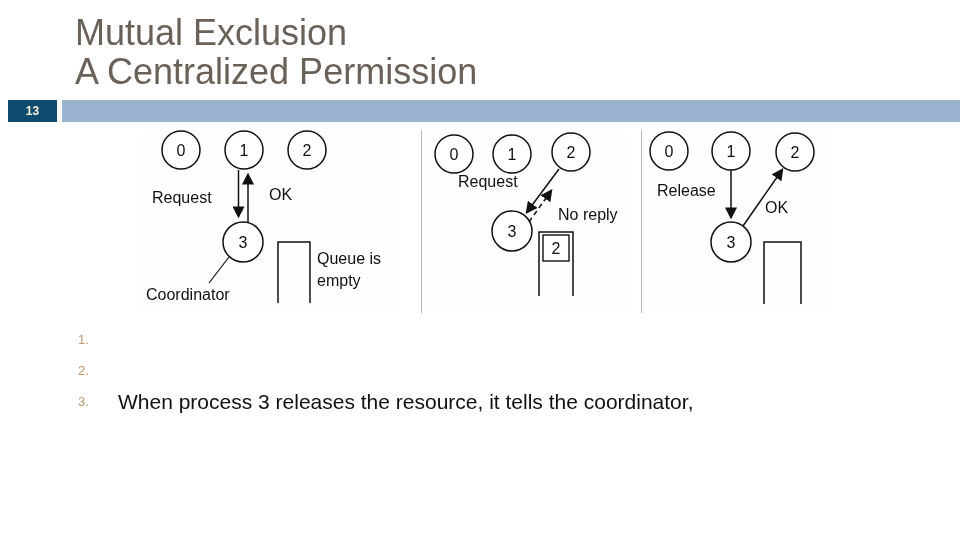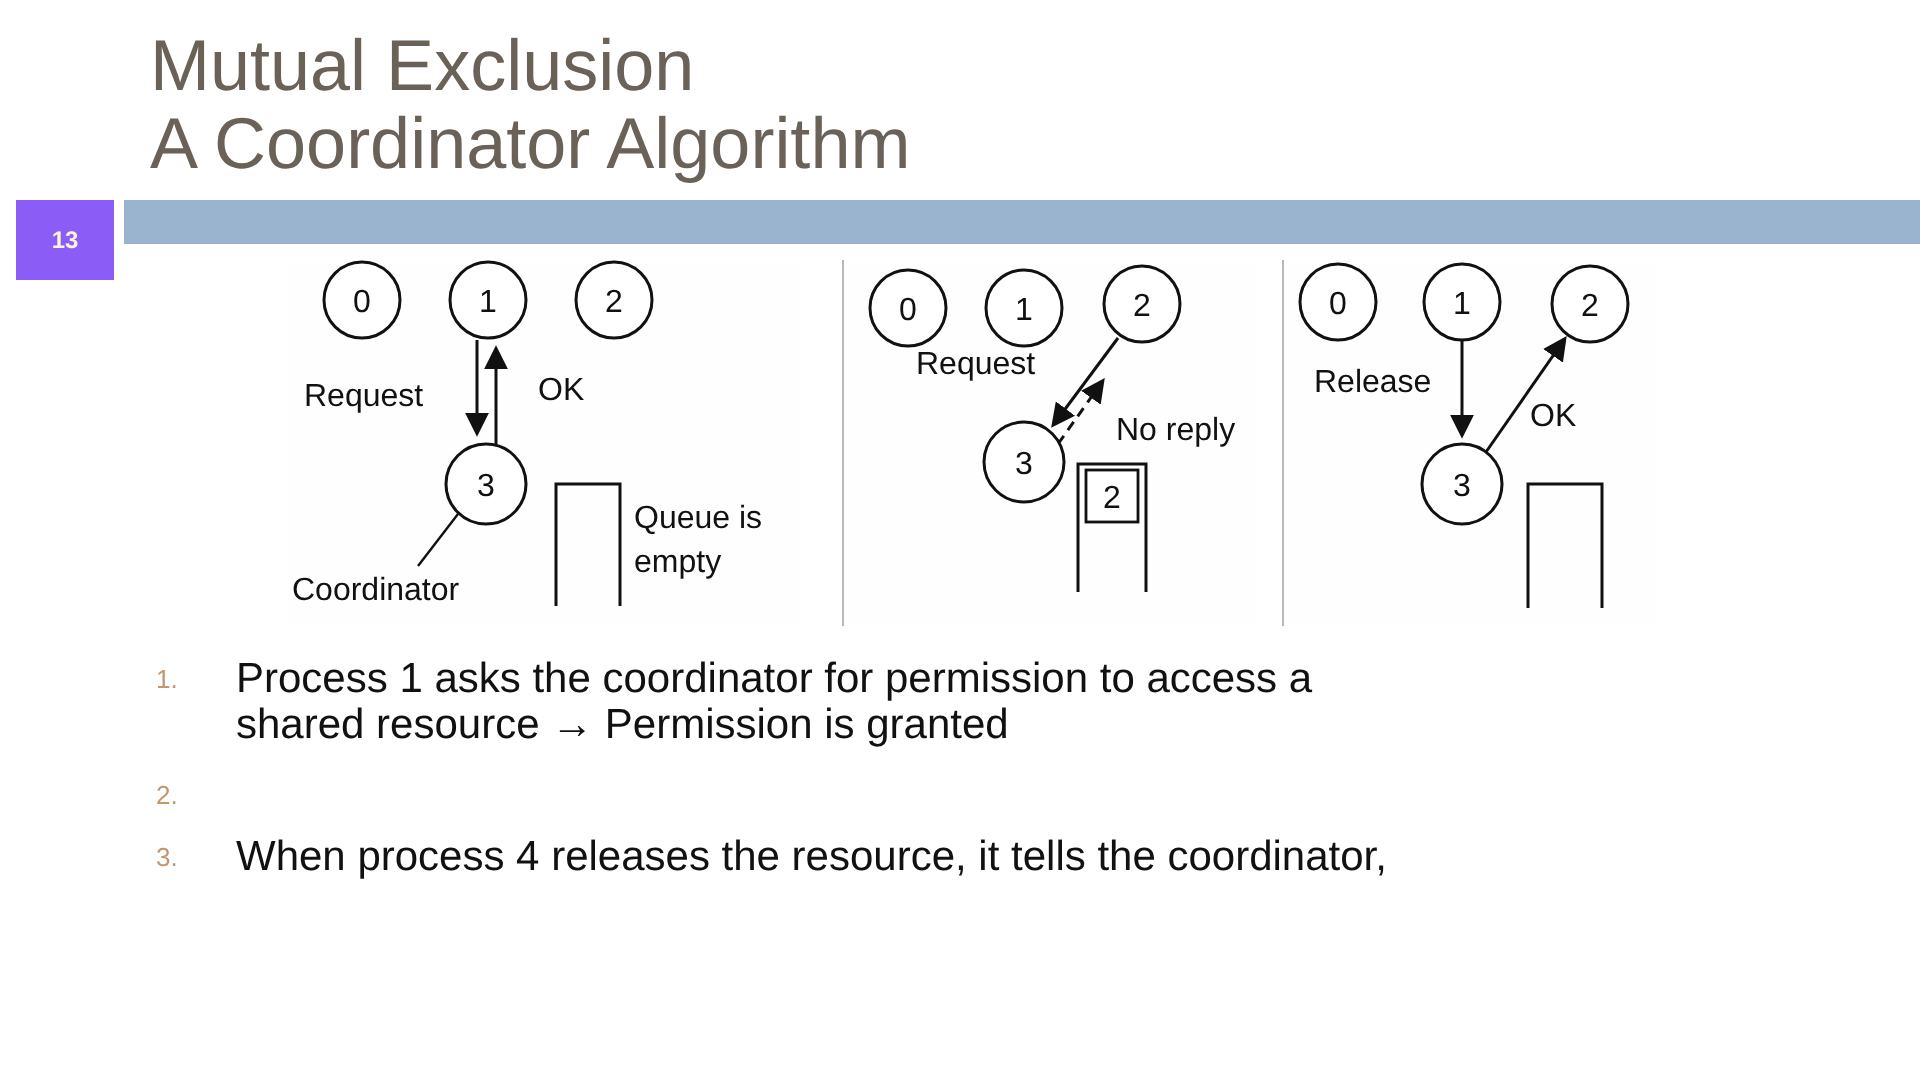--- a/index.html
+++ b/index.html
@@ -52,7 +52,7 @@
 
   <div class="title">
     <div>Mutual Exclusion</div>
-    <div>A Coordinator Algorithm</div>
+    <div>A Centralized Permission</div>
   </div>
 
   <div class="page-badge">

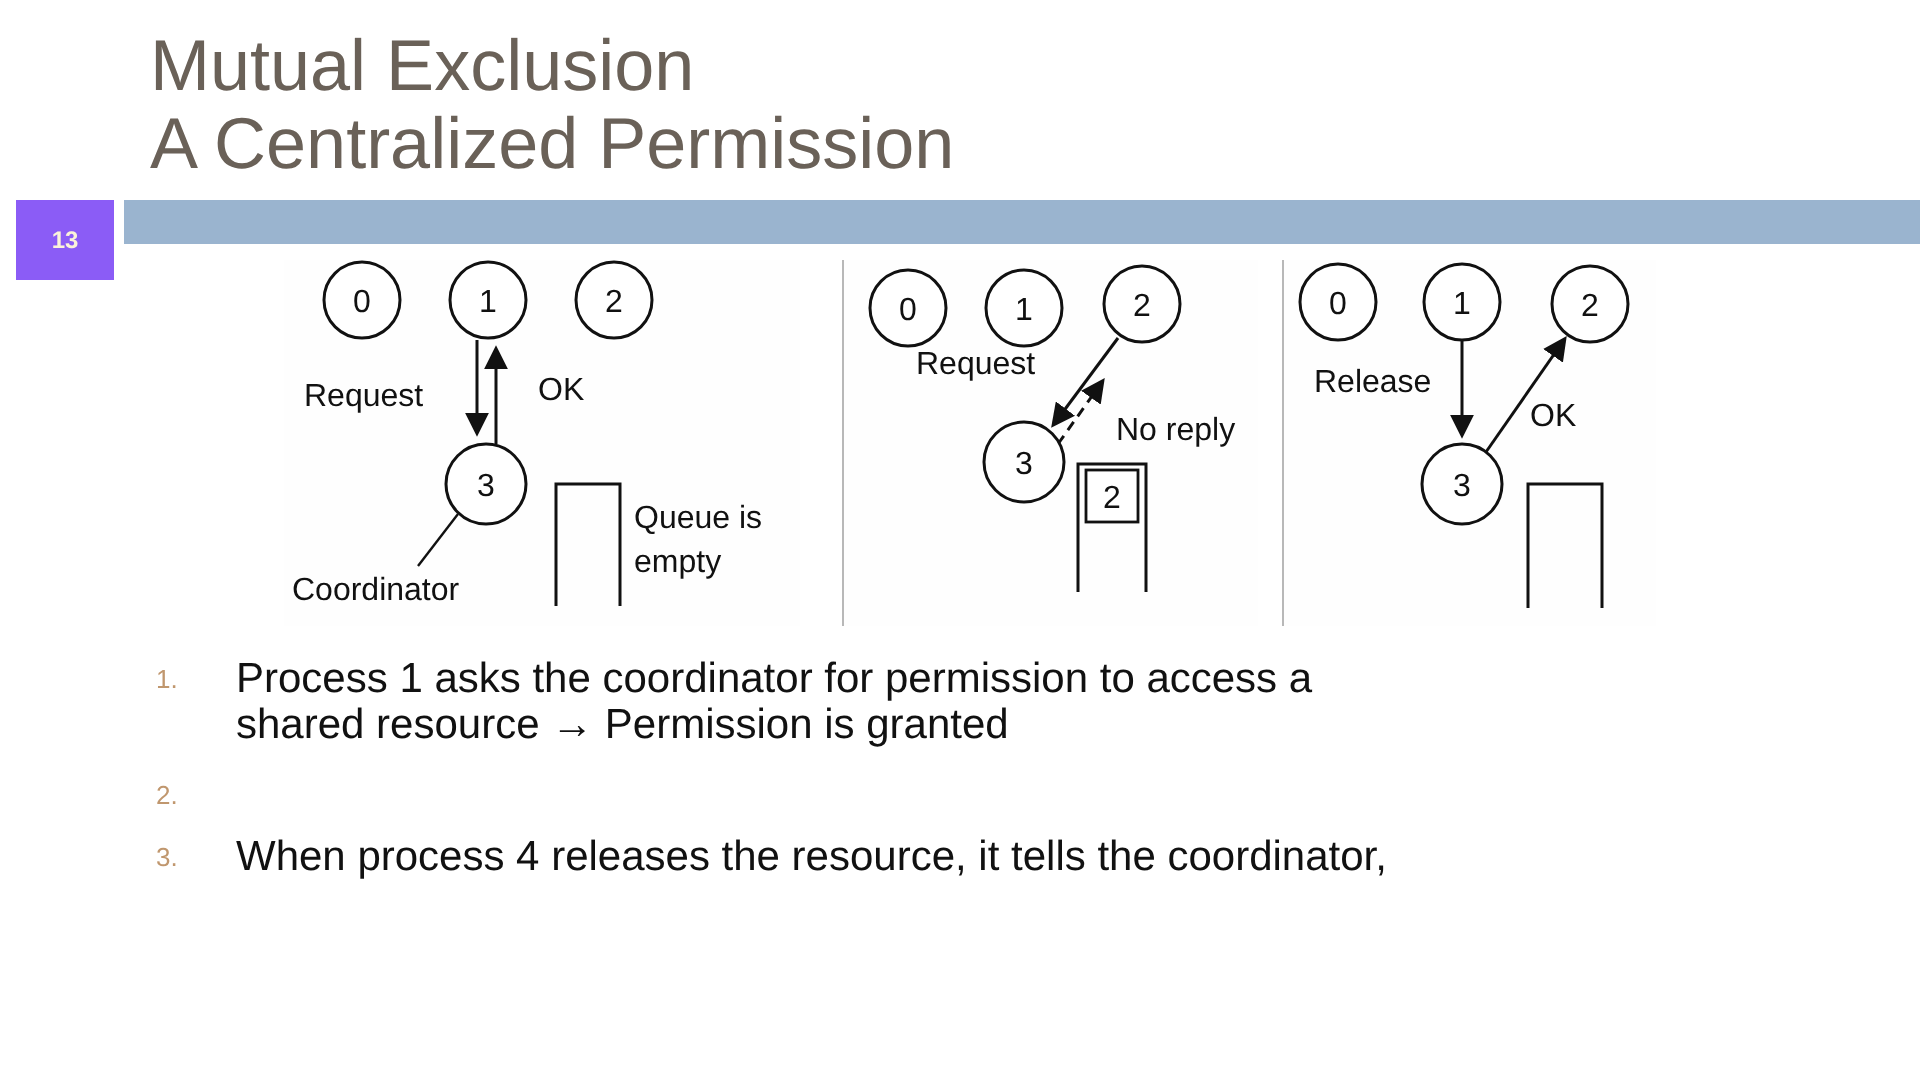--- a/index.html
+++ b/index.html
@@ -16,8 +16,8 @@
   }
   
   .page-badge{
-    position:absolute;left:8px;top:100px;width:49px;height:40px;
-    background:#8b5cf6;color:#fbf3da;font-size:12px;font-weight:bold;
+    position:absolute;left:8px;top:100px;width:49px;height:22px;
+    background:#0c4a6e;color:#fbf3da;font-size:12px;font-weight:bold;
     display:flex;align-items:center;justify-content:center;
   }
   .header-bar{

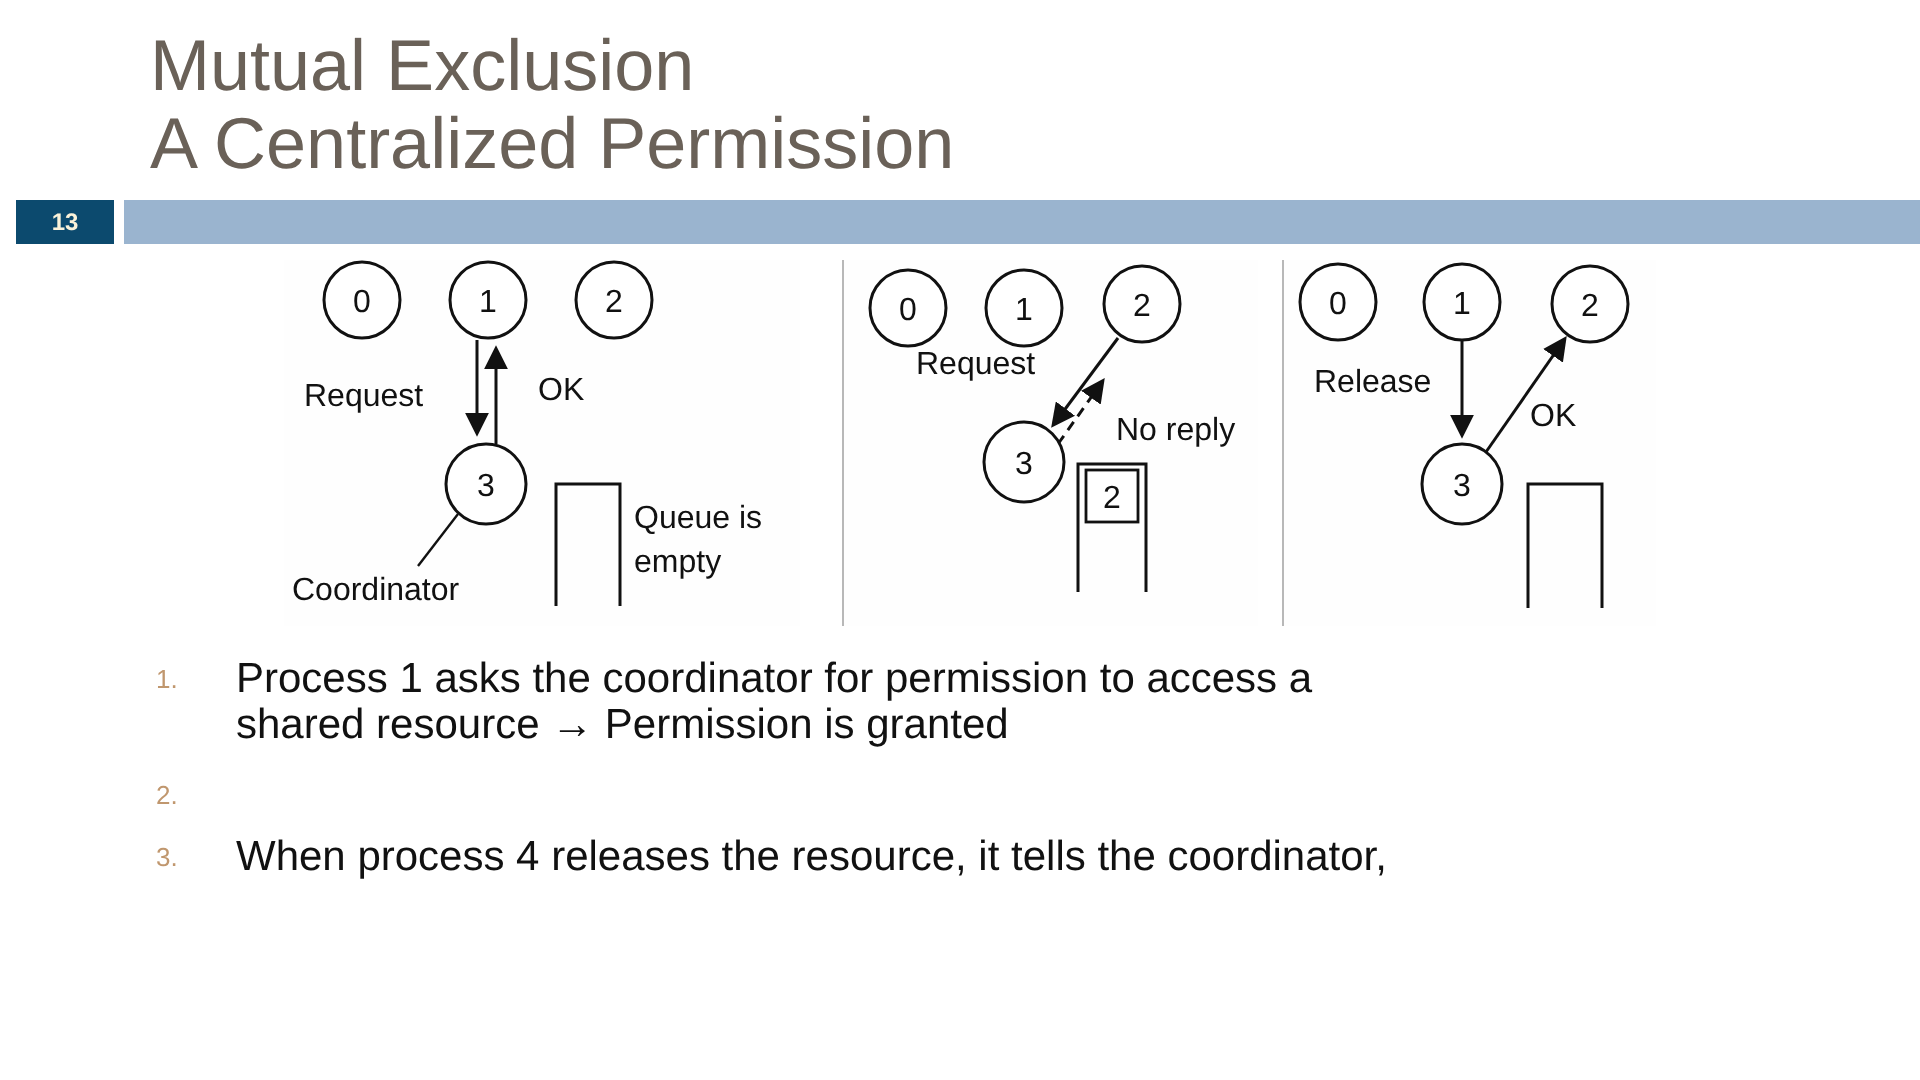--- a/index.html
+++ b/index.html
@@ -150,10 +150,6 @@
   <div class="bullets">
     <div class="bullet-item">
       <div class="bullet-marker">1.</div>
-      <div class="bullet-text">
-        <div>Process 1 asks the coordinator for permission to access a</div>
-        <div>shared resource → Permission is granted</div>
-      </div>
     </div>
     <div class="bullet-item">
       <div class="bullet-marker">2.</div>

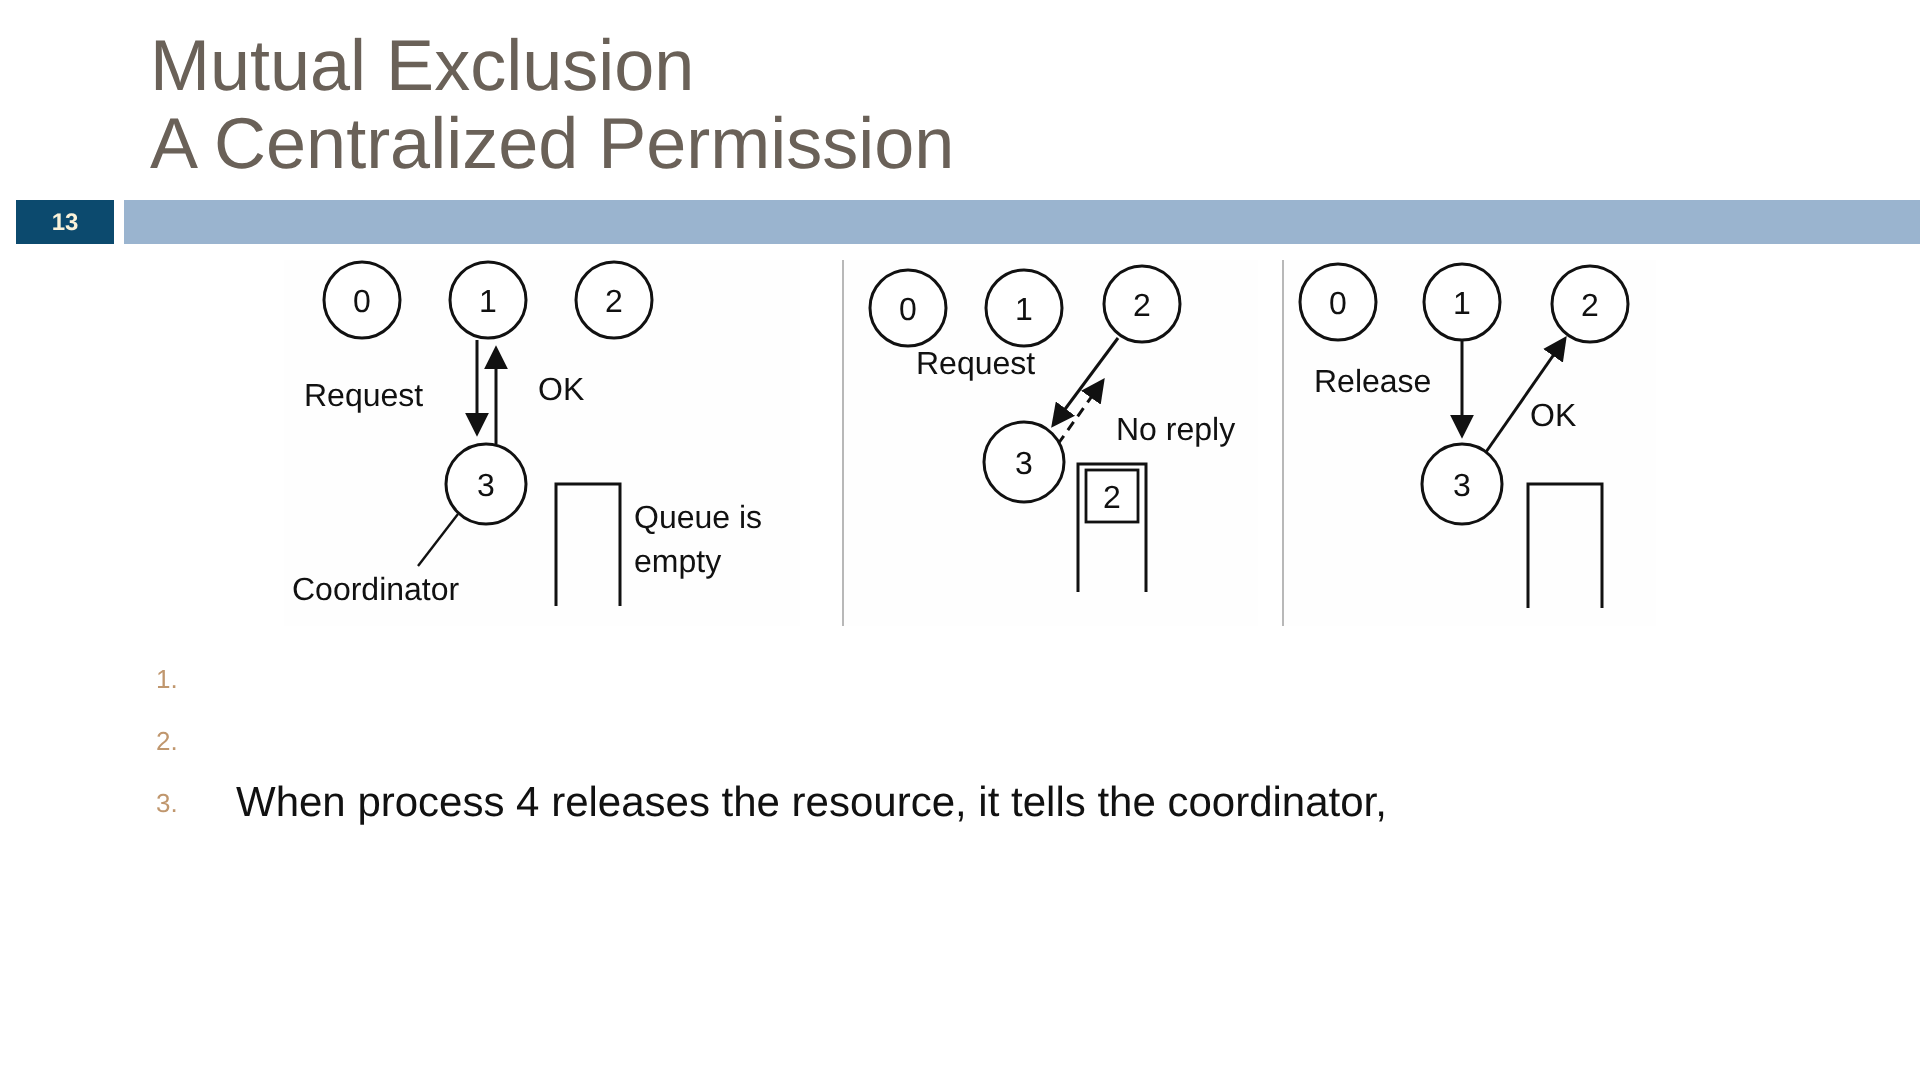--- a/index.html
+++ b/index.html
@@ -157,7 +157,7 @@
     <div class="bullet-item">
       <div class="bullet-marker">3.</div>
       <div class="bullet-text">
-        <div>When process 4 releases the resource, it tells the coordinator,</div>
+        <div>When process 3 releases the resource, it tells the coordinator,</div>
       </div>
     </div>
   </div>

